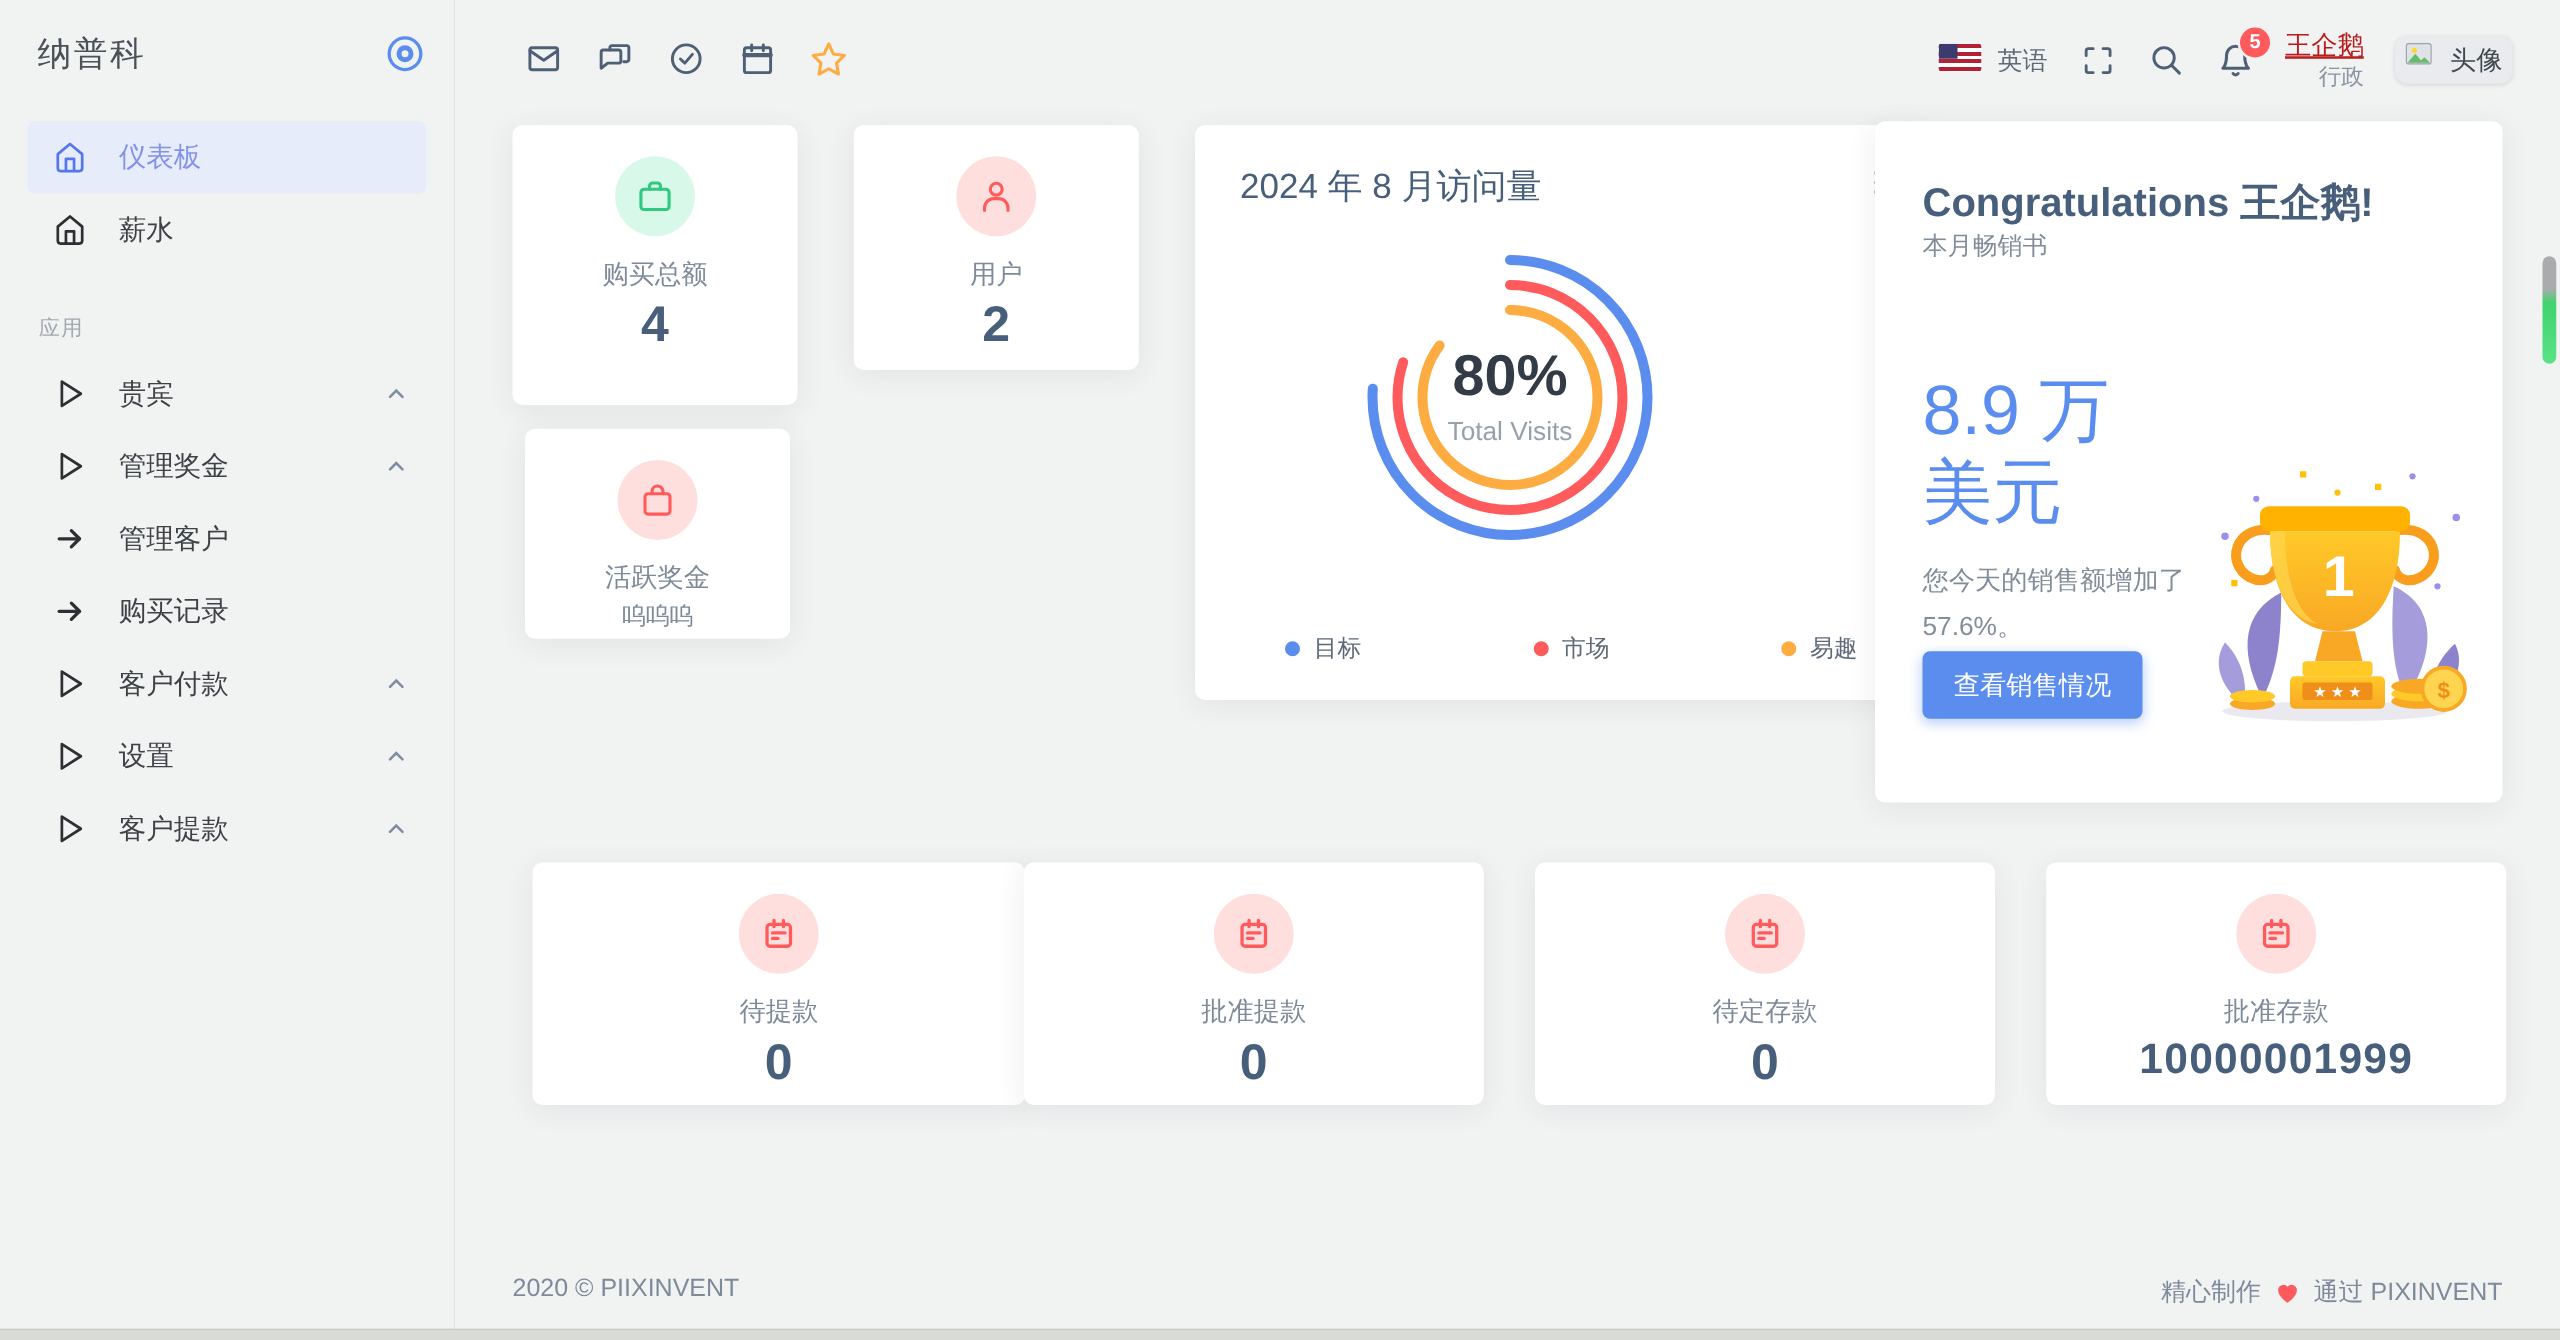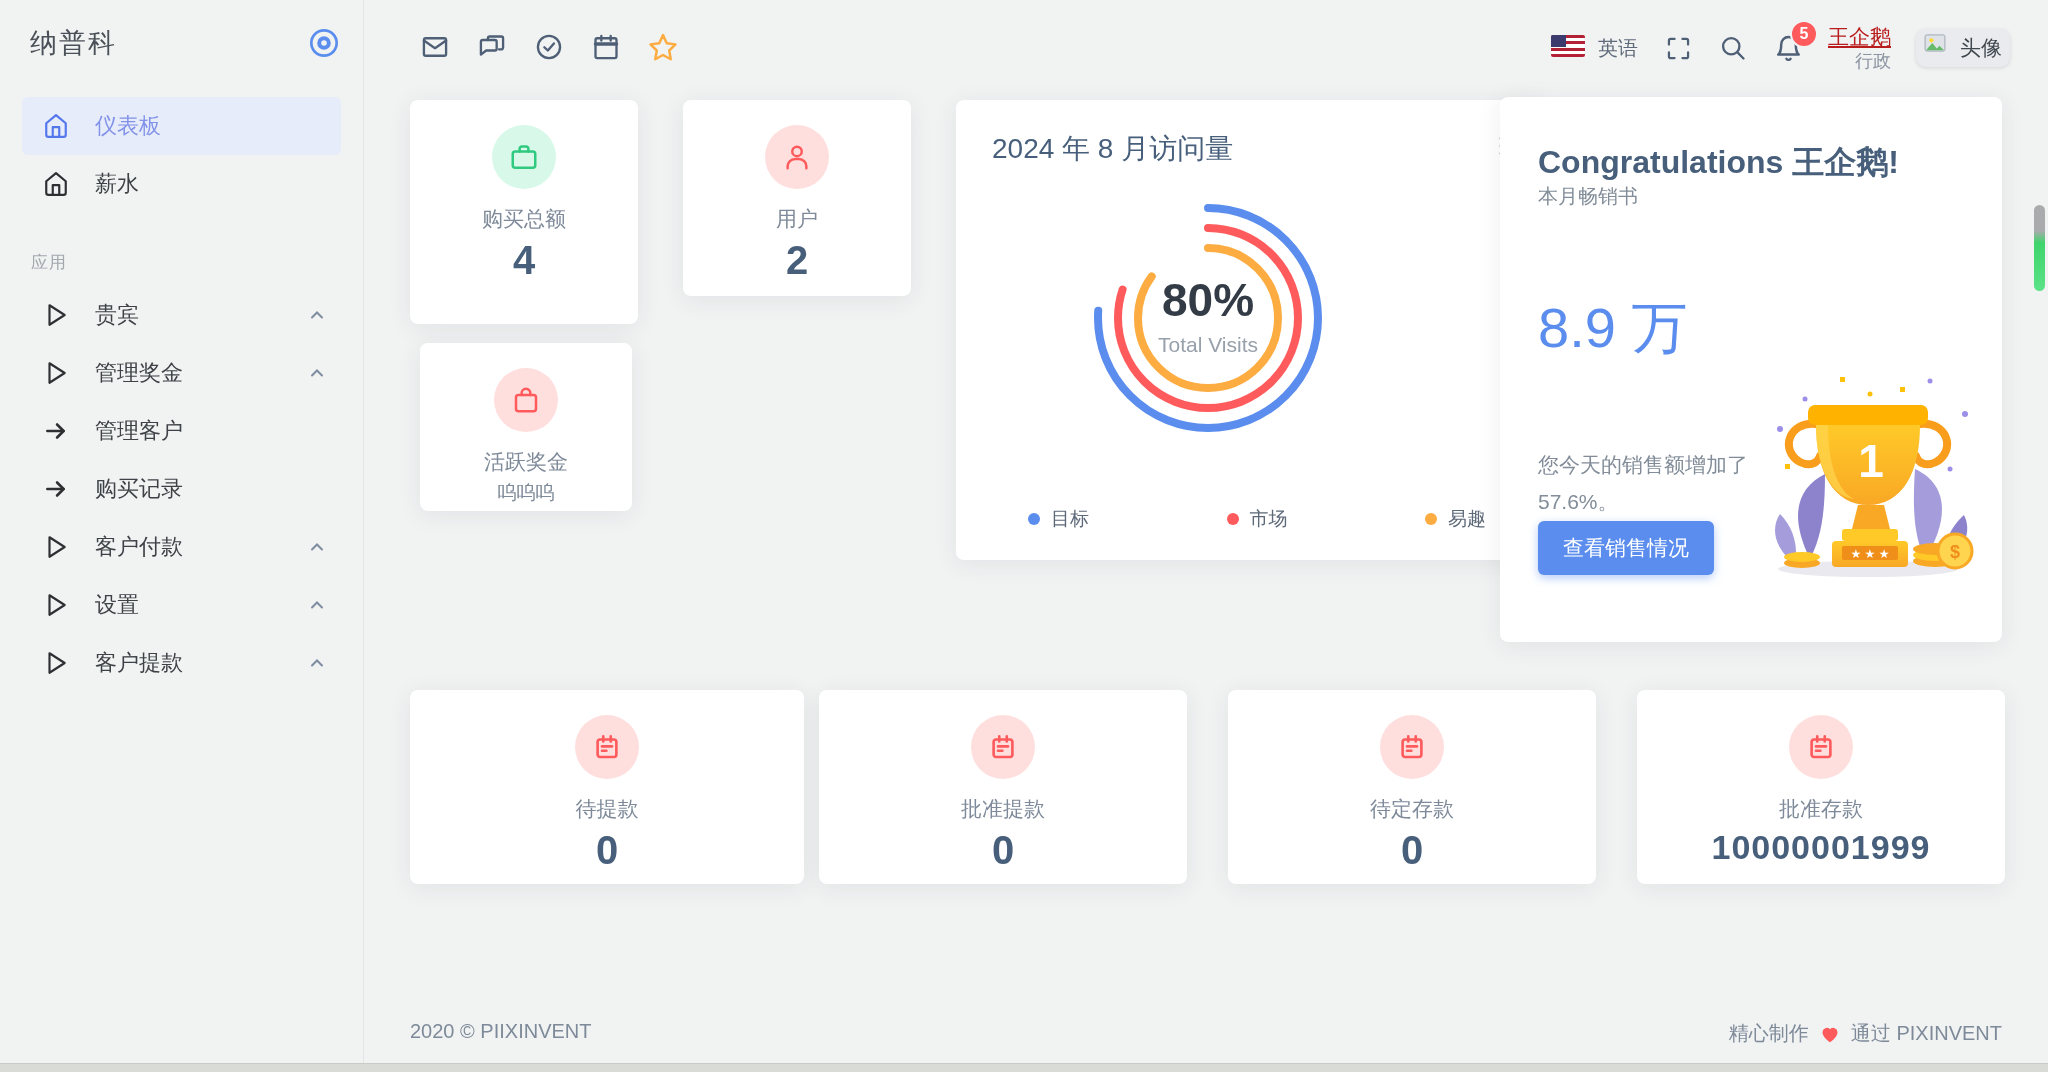--- a/index.html
+++ b/index.html
@@ -338,6 +338,7 @@
     <div class="congrats-sub">本月畅销书</div>
     <div class="amount">
       <div>8.9 万</div>
+      <div>美元</div>
     </div>
     <div class="congrats-desc">
       <div>您今天的销售额增加了</div>

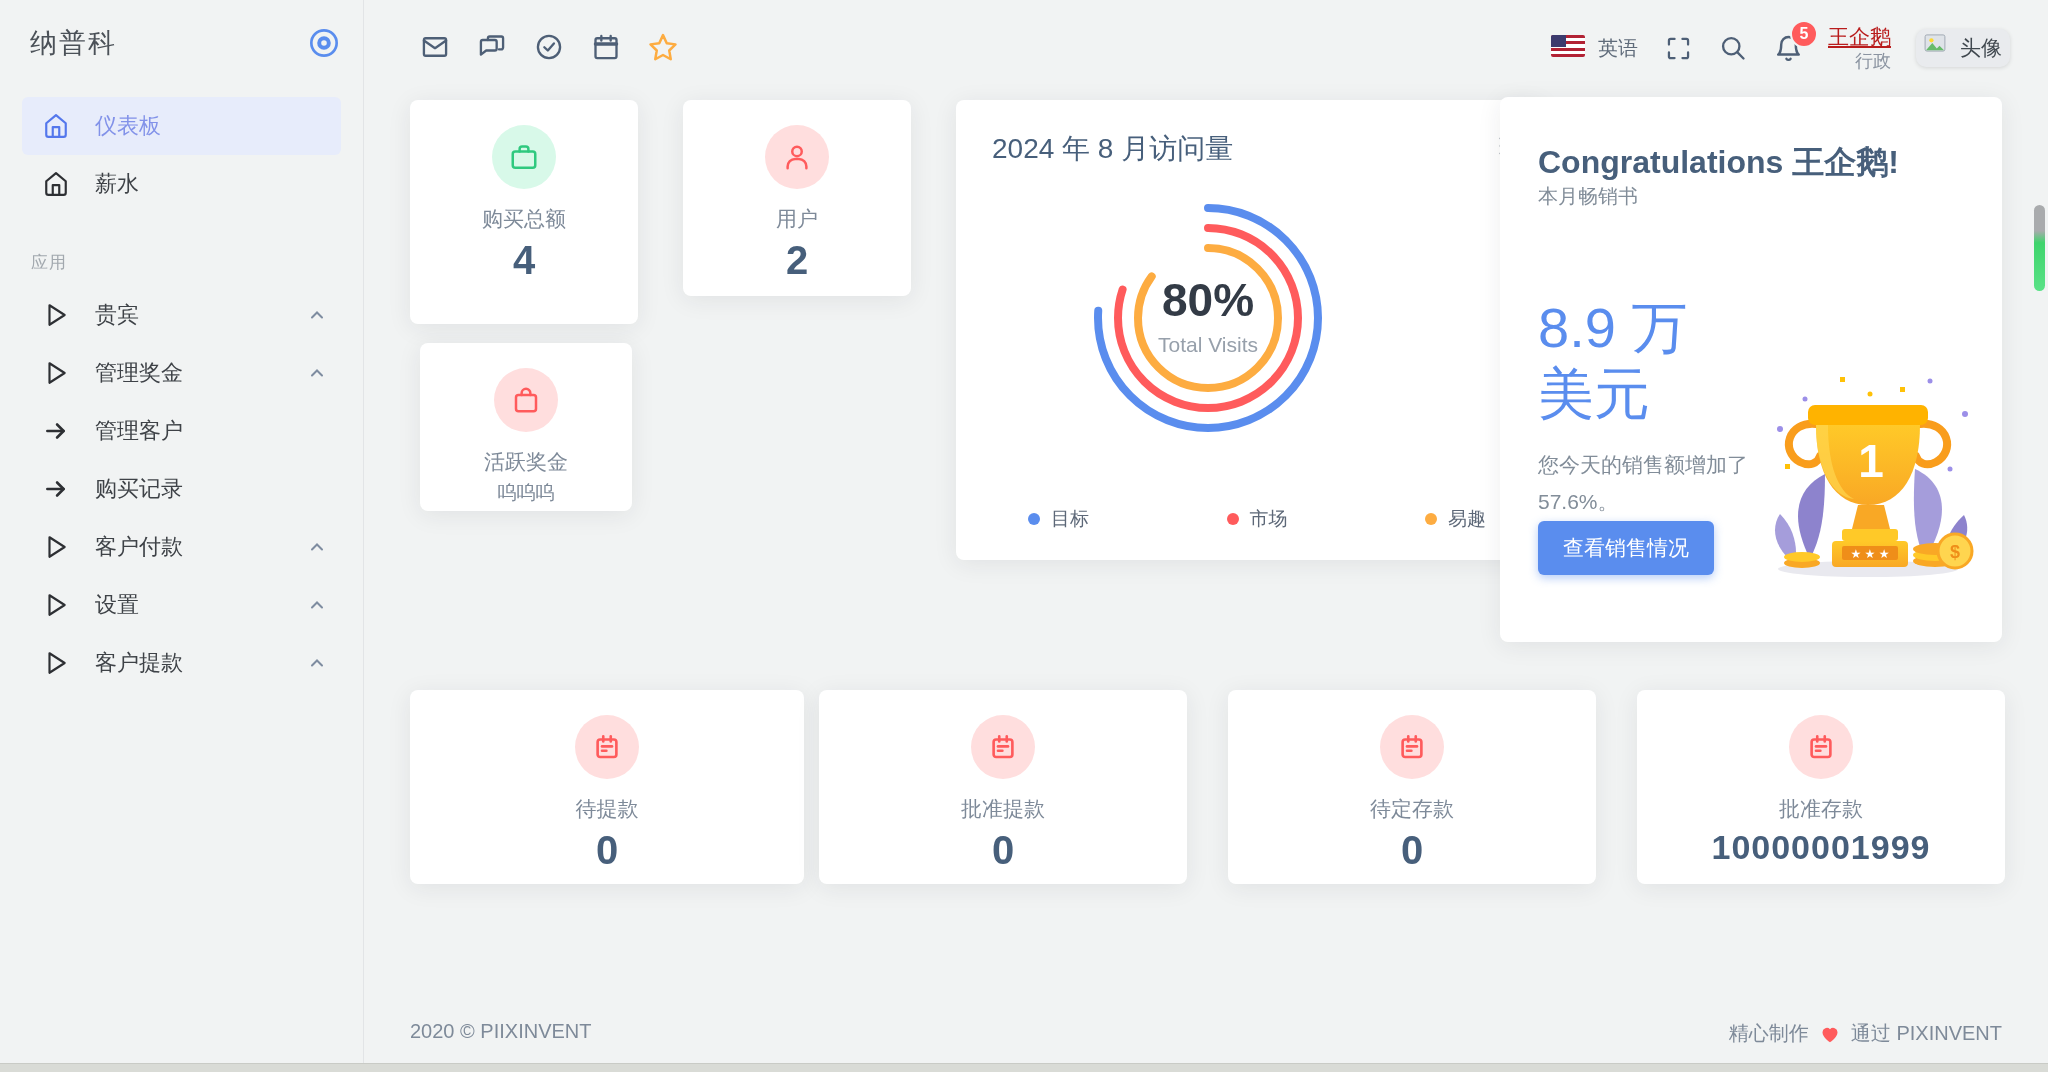--- a/index.html
+++ b/index.html
@@ -49,7 +49,7 @@
   #card-bonus{left:420px;top:343px;width:212px;height:168px;}
   #card-visits{left:956px;top:100px;width:588px;height:460px;}
   #card-congrats{left:1500px;top:97px;width:502px;height:545px;}
-  #card-b0{left:410px;top:690px;width:394px;height:194px;}
+  #card-b0{left:426px;top:690px;width:394px;height:194px;}
   #card-b1{left:819px;top:690px;width:368px;height:194px;}
   #card-b2{left:1228px;top:690px;width:368px;height:194px;}
   #card-b3{left:1637px;top:690px;width:368px;height:194px;}

